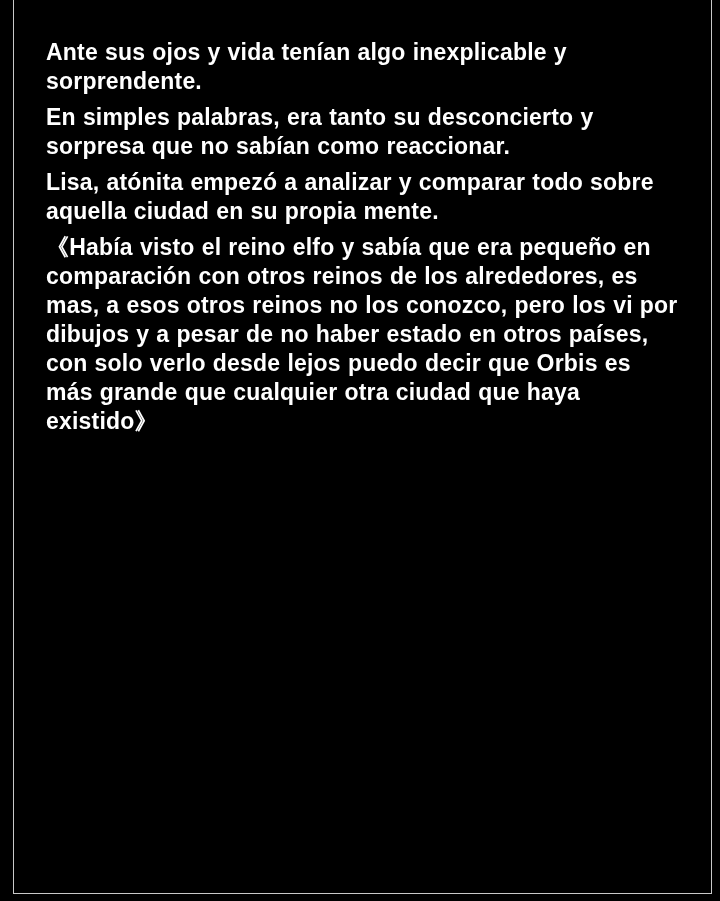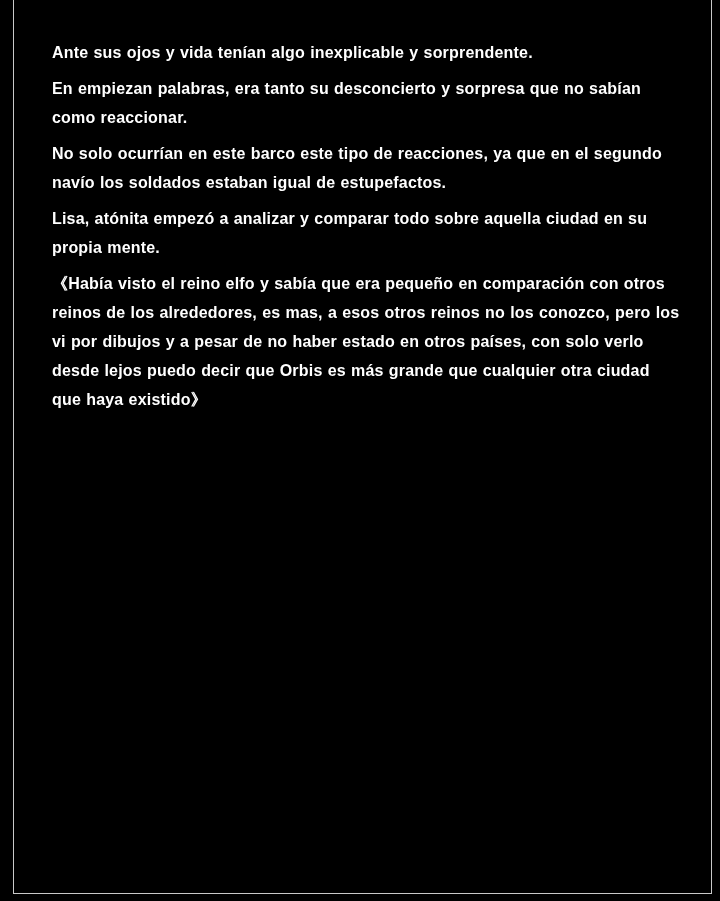--- a/index.html
+++ b/index.html
@@ -31,8 +31,8 @@
     width: 100%;
   }
   .reader-content p {
-    margin: 0 0 7px 8px;
-    font-size: 16px;
+    margin: 0 0 7px 2px;
+    font-size: 23px;
     line-height: 29px;
     font-weight: bold;
     color: #ffffff;

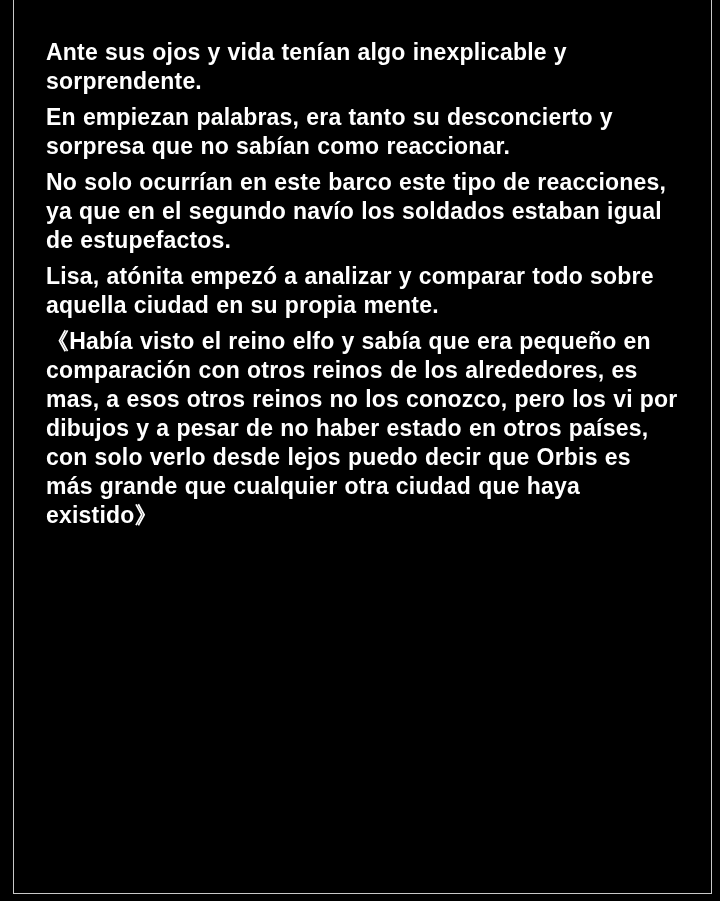--- a/index.html
+++ b/index.html
@@ -46,7 +46,7 @@
 <div class="reader-frame">
   <div class="reader-content">
     <p>Ante sus ojos y vida tenían algo inexplicable y sorprendente.</p>
-    <p>En empiezan palabras, era tanto su desconcierto y sorpresa que no sabían como reaccionar.</p>
+    <p>En simples palabras, era tanto su desconcierto y sorpresa que no sabían como reaccionar.</p>
     <p>No solo ocurrían en este barco este tipo de reacciones, ya que en el segundo navío los soldados estaban igual de estupefactos.</p>
     <p>Lisa, atónita empezó a analizar y comparar todo sobre aquella ciudad en su propia mente.</p>
     <p>《Había visto el reino elfo y sabía que era pequeño en comparación con otros reinos de los alrededores, es mas, a esos otros reinos no los conozco, pero los vi por dibujos y a pesar de no haber estado en otros países, con solo verlo desde lejos puedo decir que Orbis es más grande que cualquier otra ciudad que haya existido》</p>

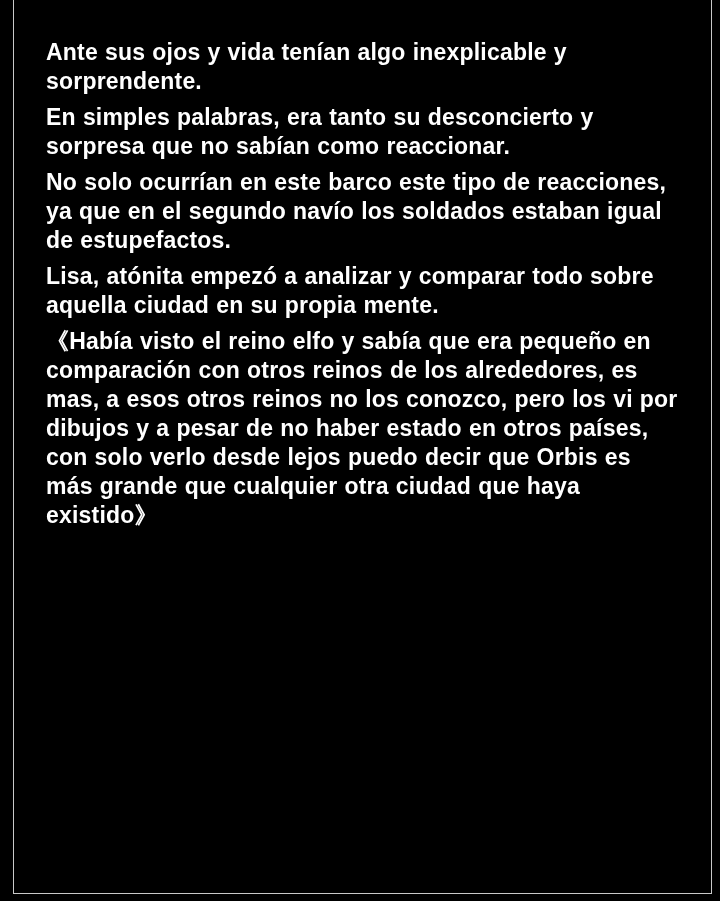--- a/index.html
+++ b/index.html
@@ -47,7 +47,6 @@
   <div class="reader-content">
     <p>Ante sus ojos y vida tenían algo inexplicable y sorprendente.</p>
     <p>En simples palabras, era tanto su desconcierto y sorpresa que no sabían como reaccionar.</p>
-    <p>No solo ocurrían en este barco este tipo de reacciones, ya que en el segundo navío los soldados estaban igual de estupefactos.</p>
     <p>Lisa, atónita empezó a analizar y comparar todo sobre aquella ciudad en su propia mente.</p>
     <p>《Había visto el reino elfo y sabía que era pequeño en comparación con otros reinos de los alrededores, es mas, a esos otros reinos no los conozco, pero los vi por dibujos y a pesar de no haber estado en otros países, con solo verlo desde lejos puedo decir que Orbis es más grande que cualquier otra ciudad que haya existido》</p>
   </div>

